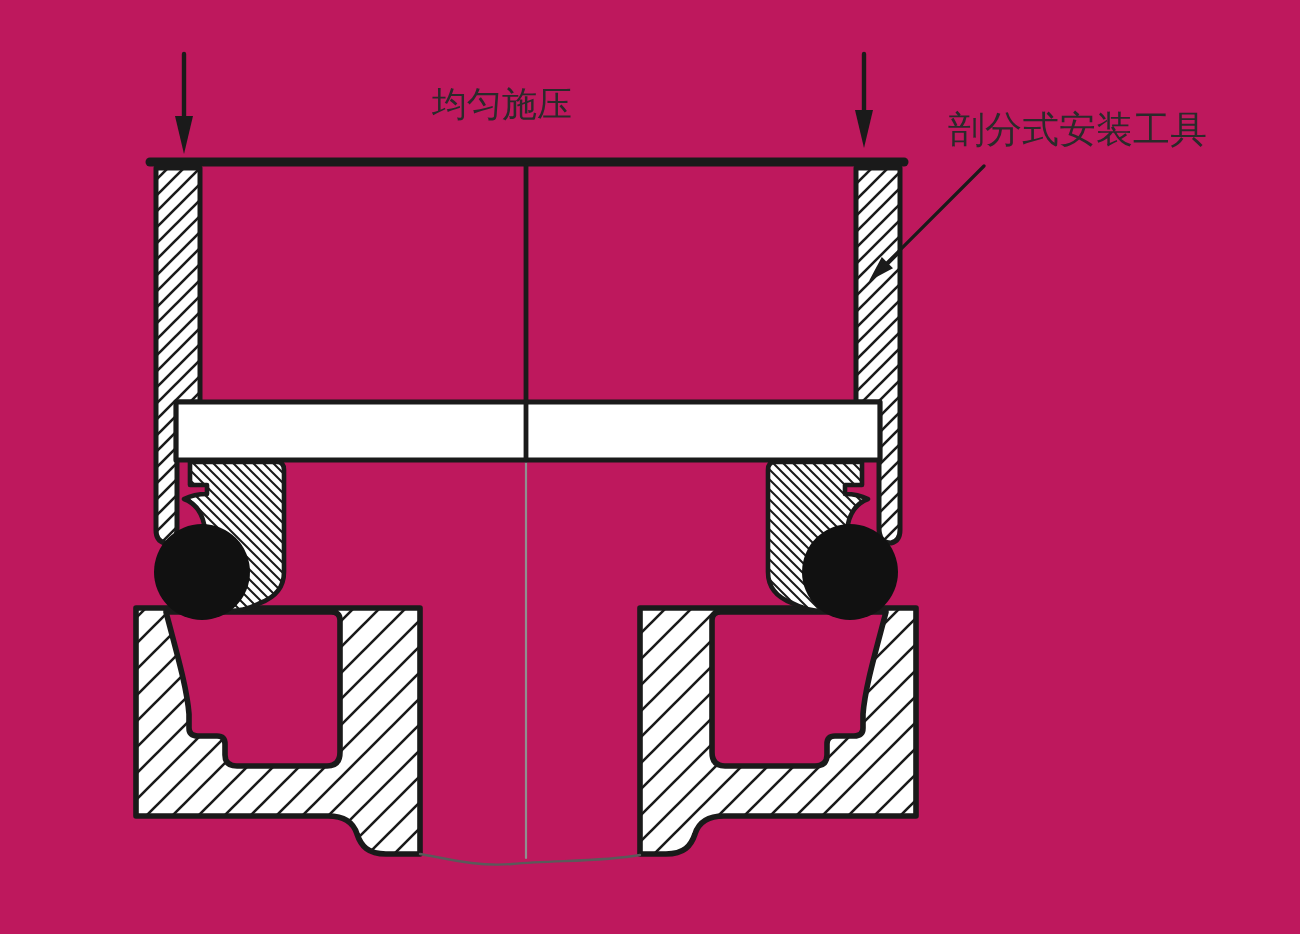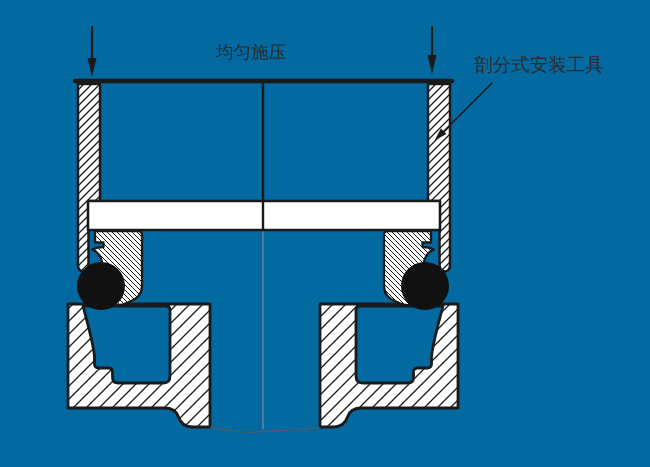--- a/index.html
+++ b/index.html
@@ -7,7 +7,7 @@
     position: relative;
     width: 650px;
     height: 467px;
-    background: #0369a1;
+    background: #be185d;
     overflow: hidden;
     font-family: Liberation Serif, serif;
   }

